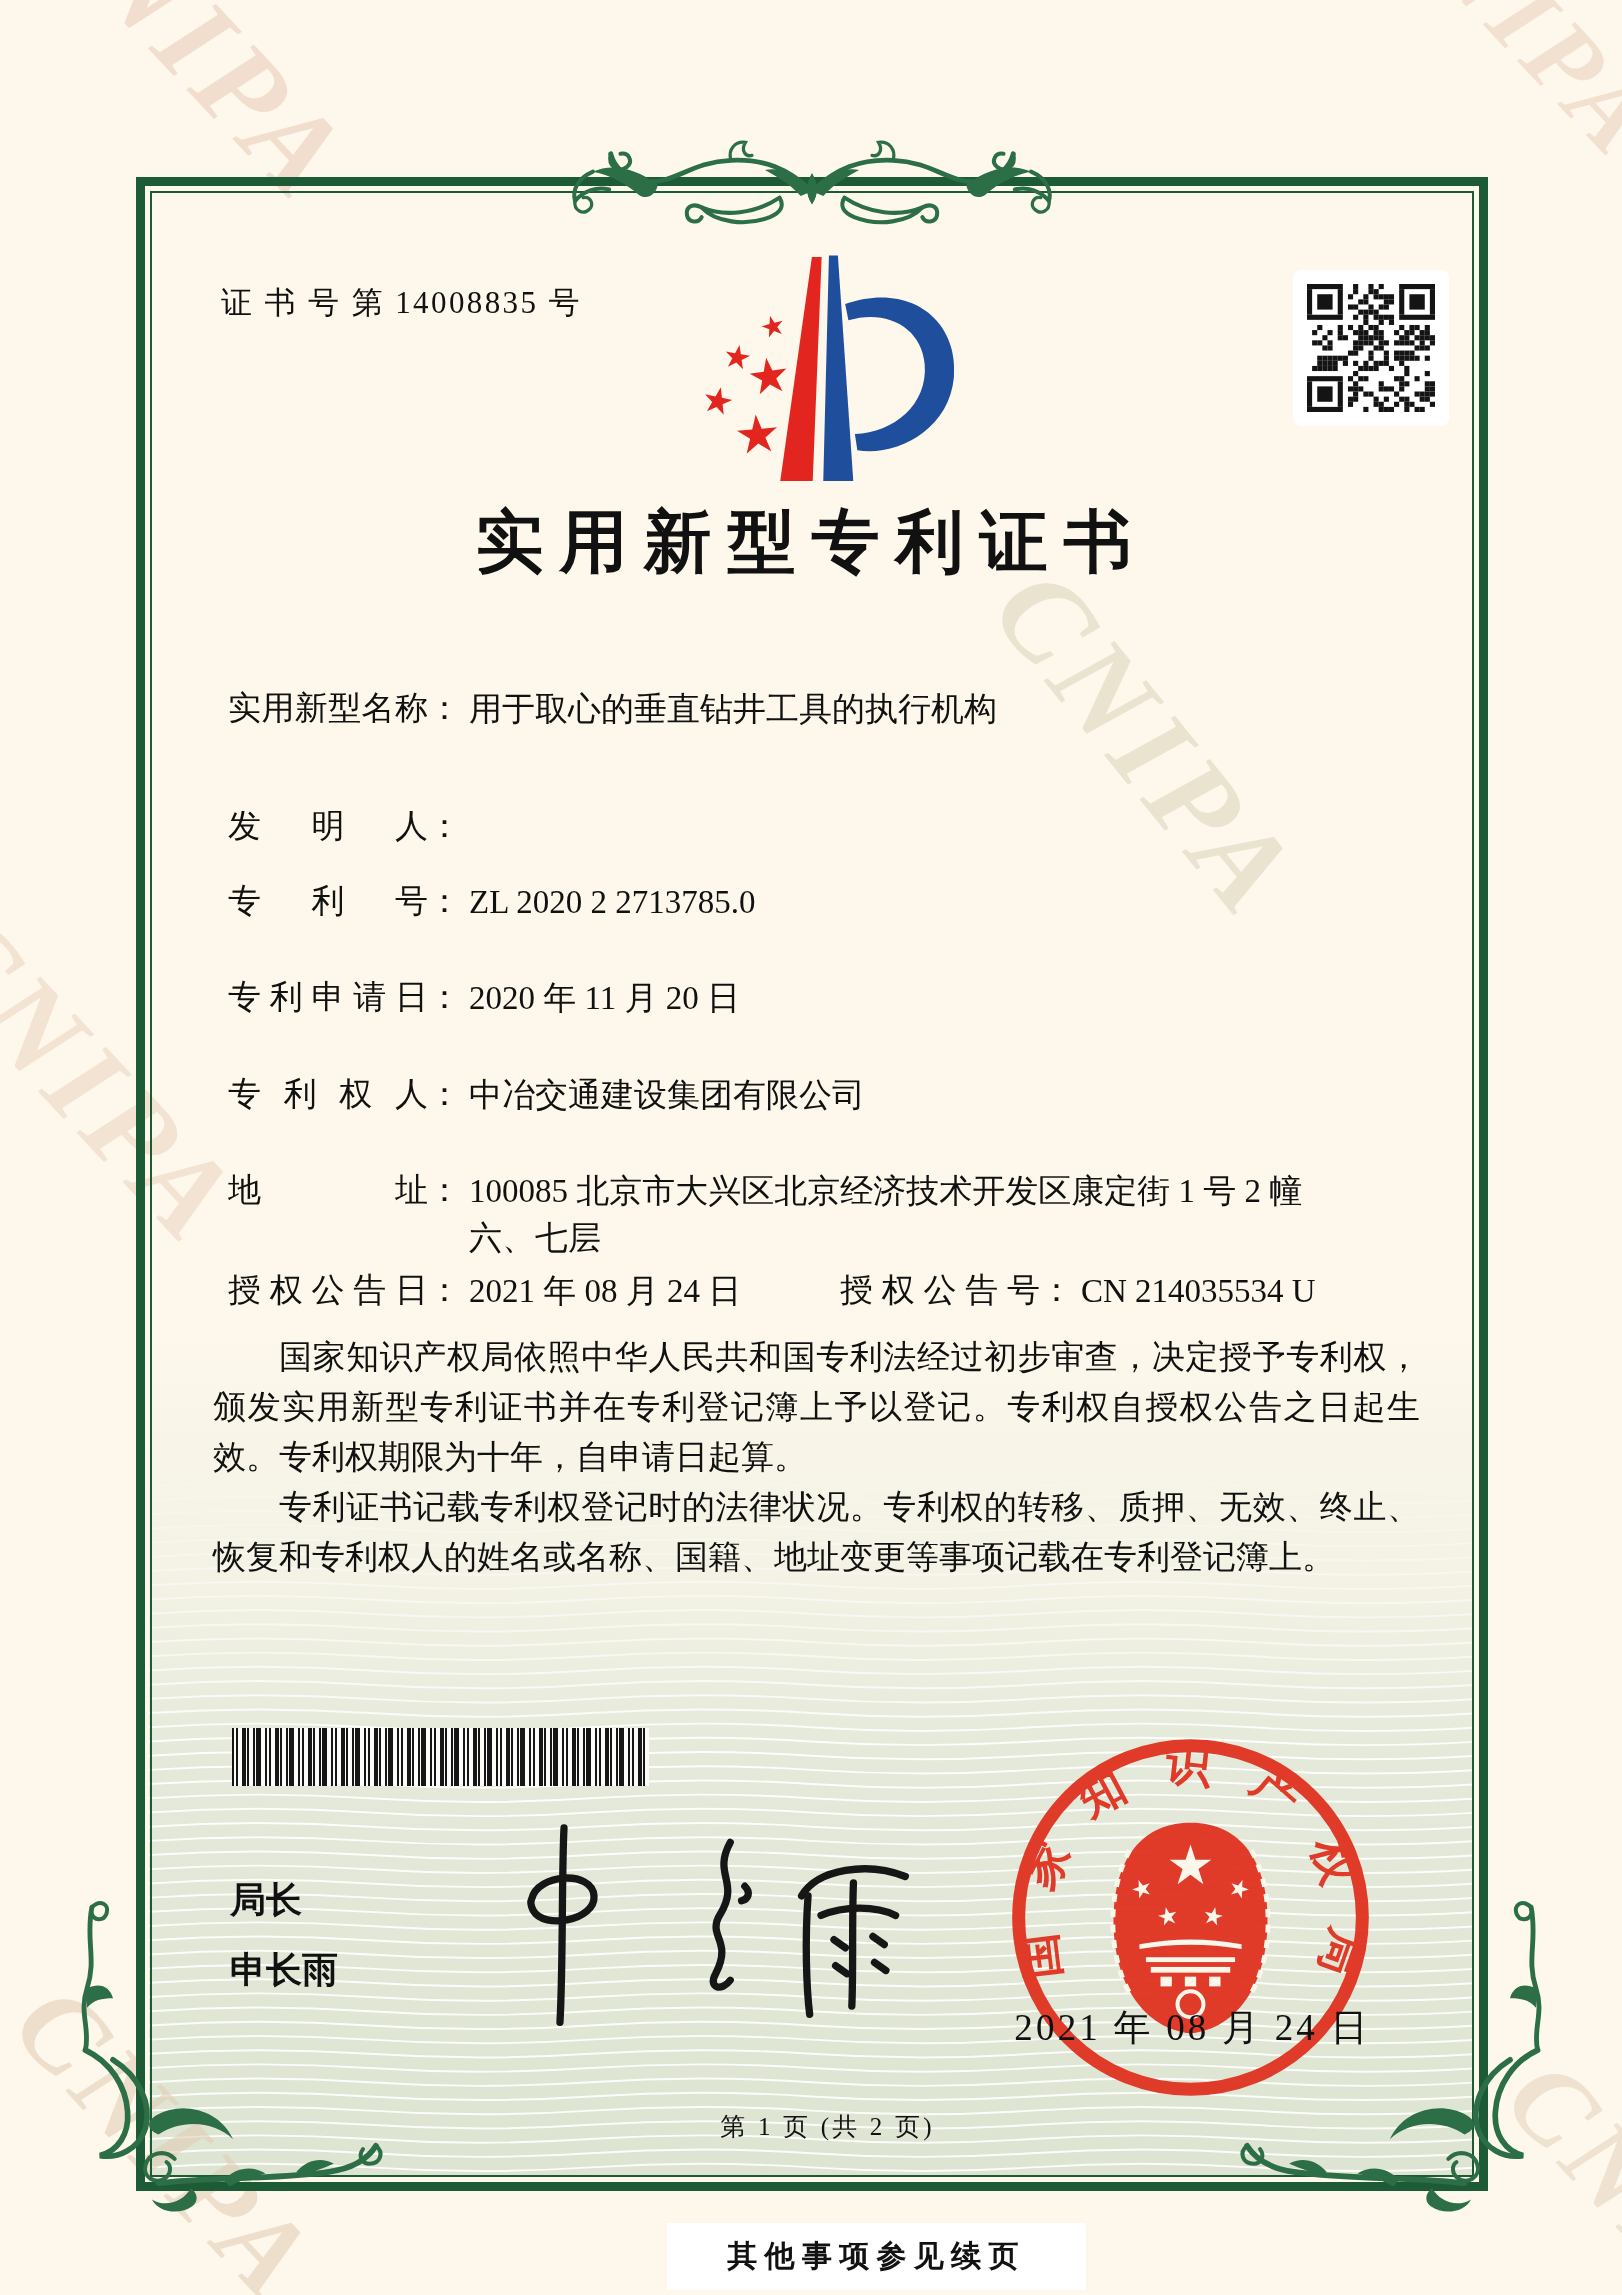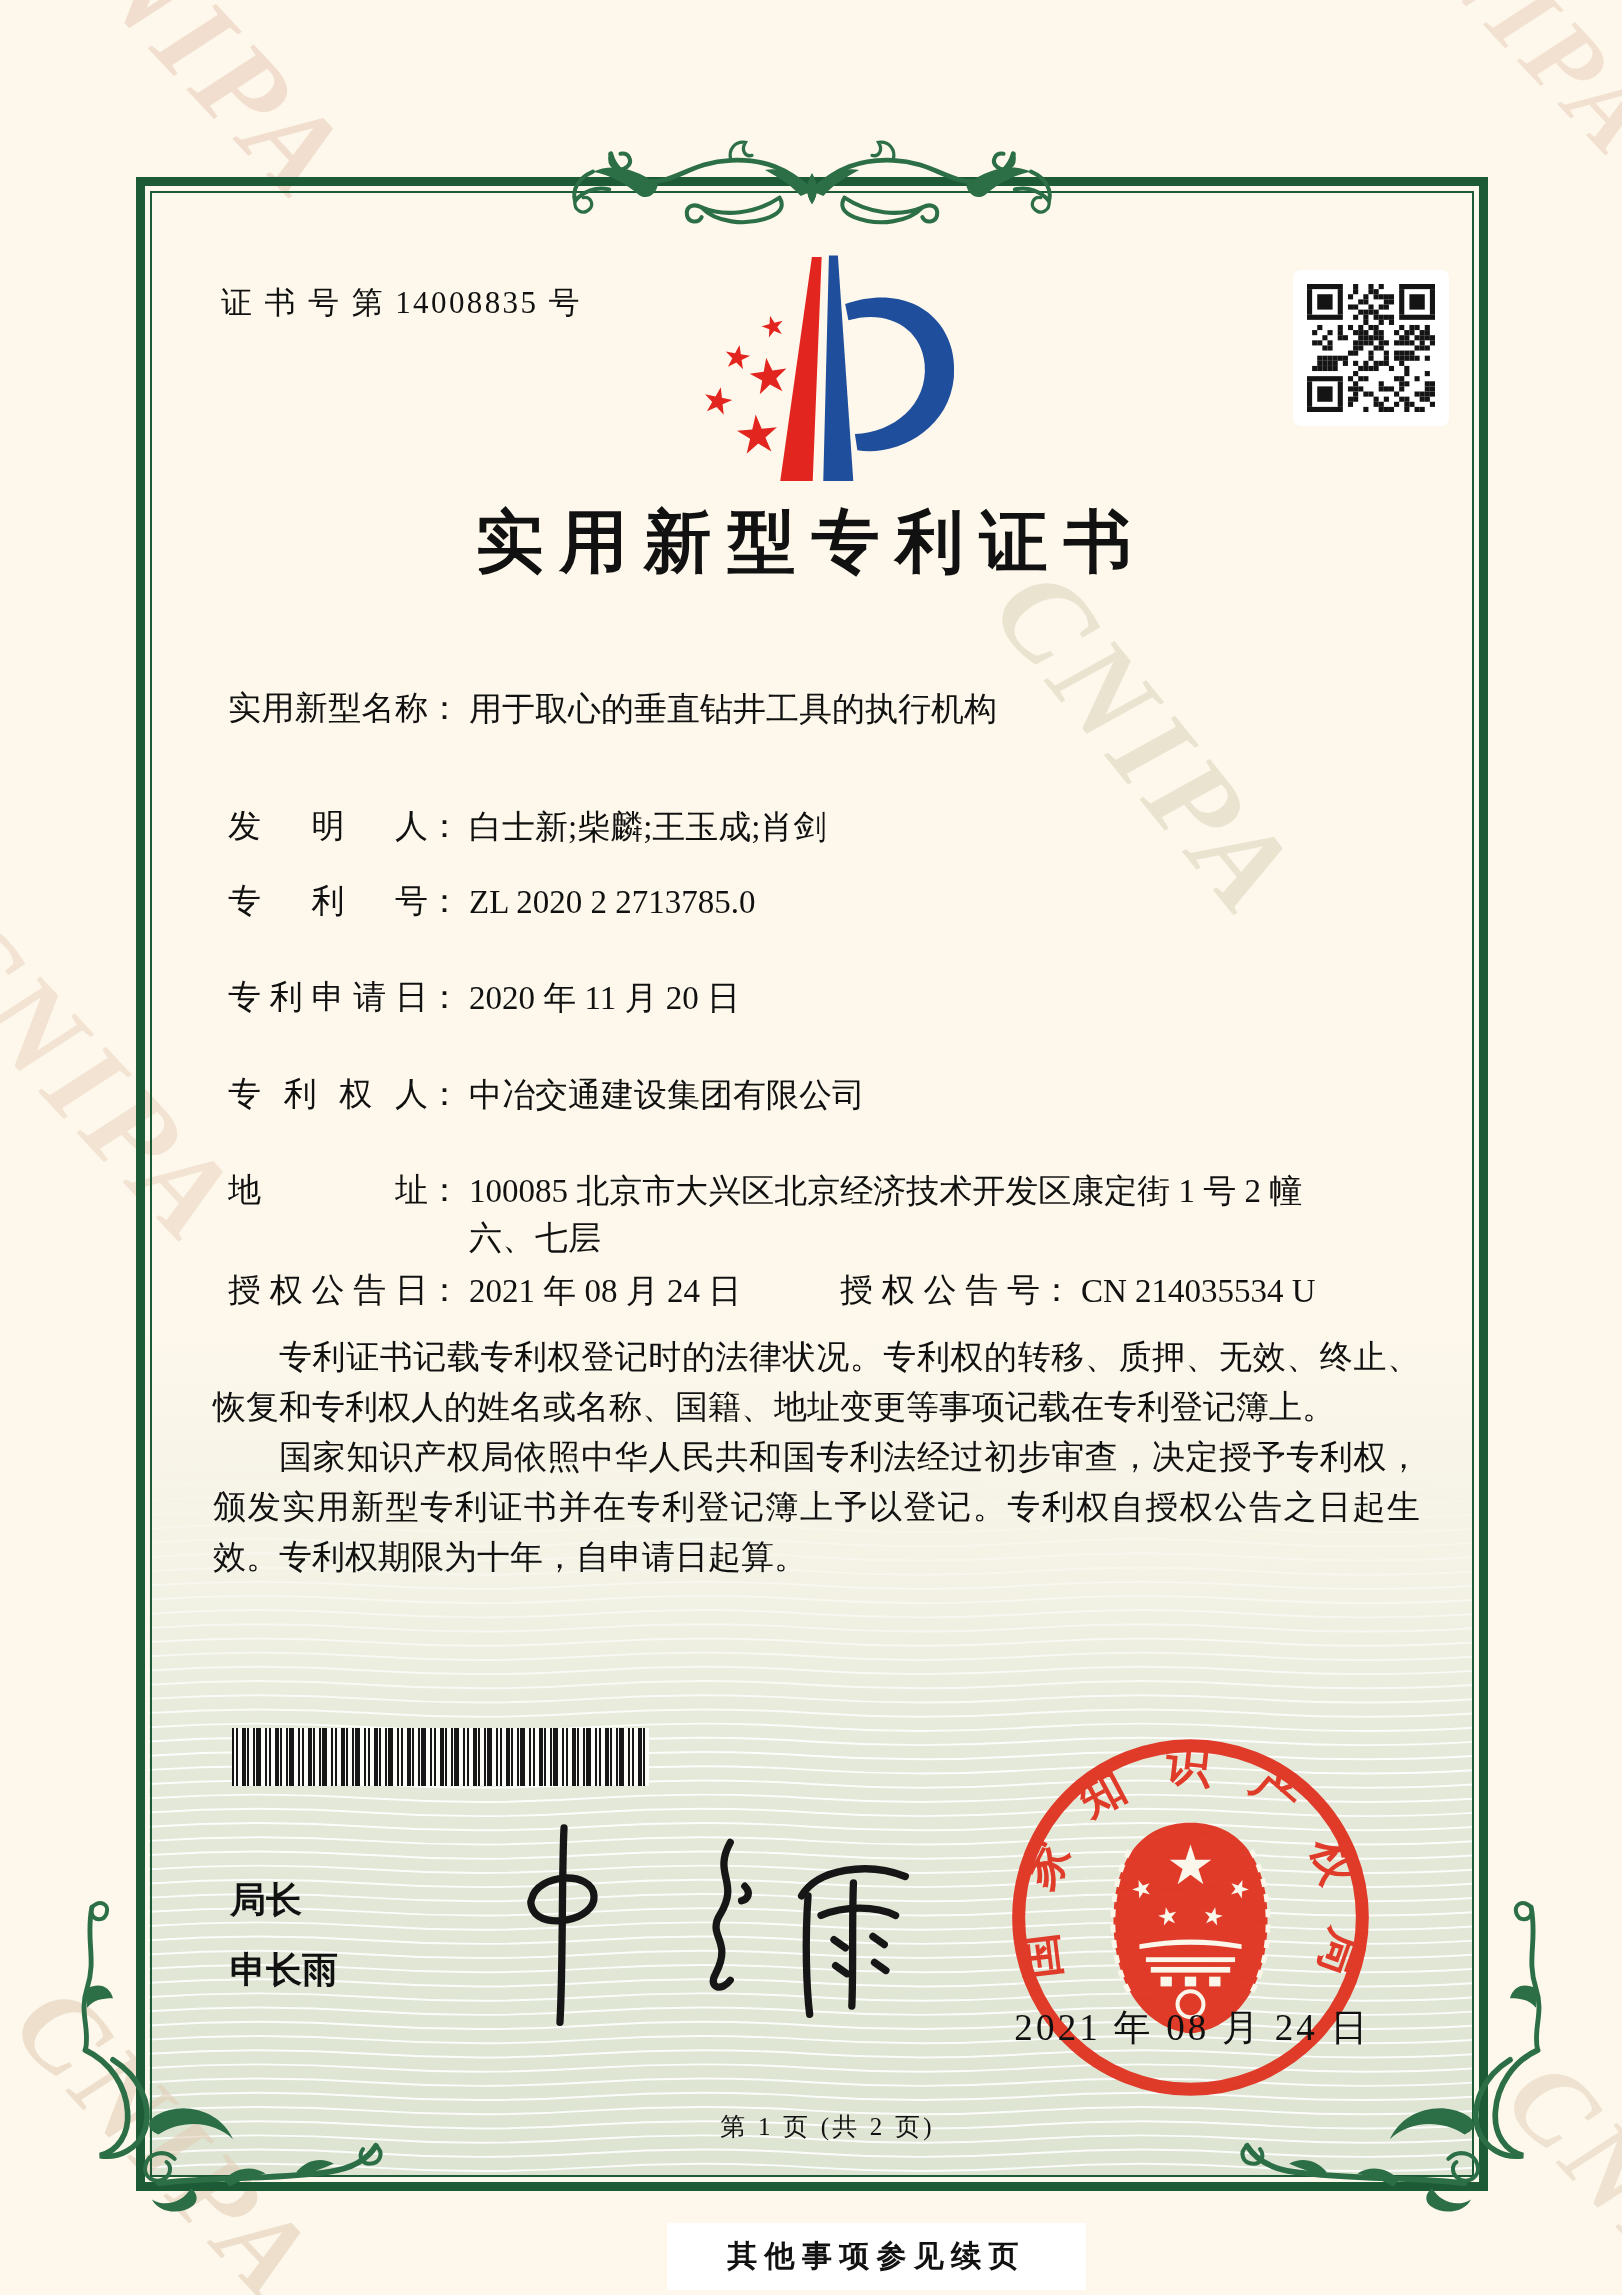--- a/index.html
+++ b/index.html
@@ -452,7 +452,6 @@
 <div class="frow" style="top:804px;">
   <span class="flabel">发明人</span>
     <span class="fcolon">：</span>
-  <span class="fvalue">白士新;柴麟;王玉成;肖剑</span>
 </div>
 <div class="frow" style="top:879px;">
   <span class="flabel">专利号</span>

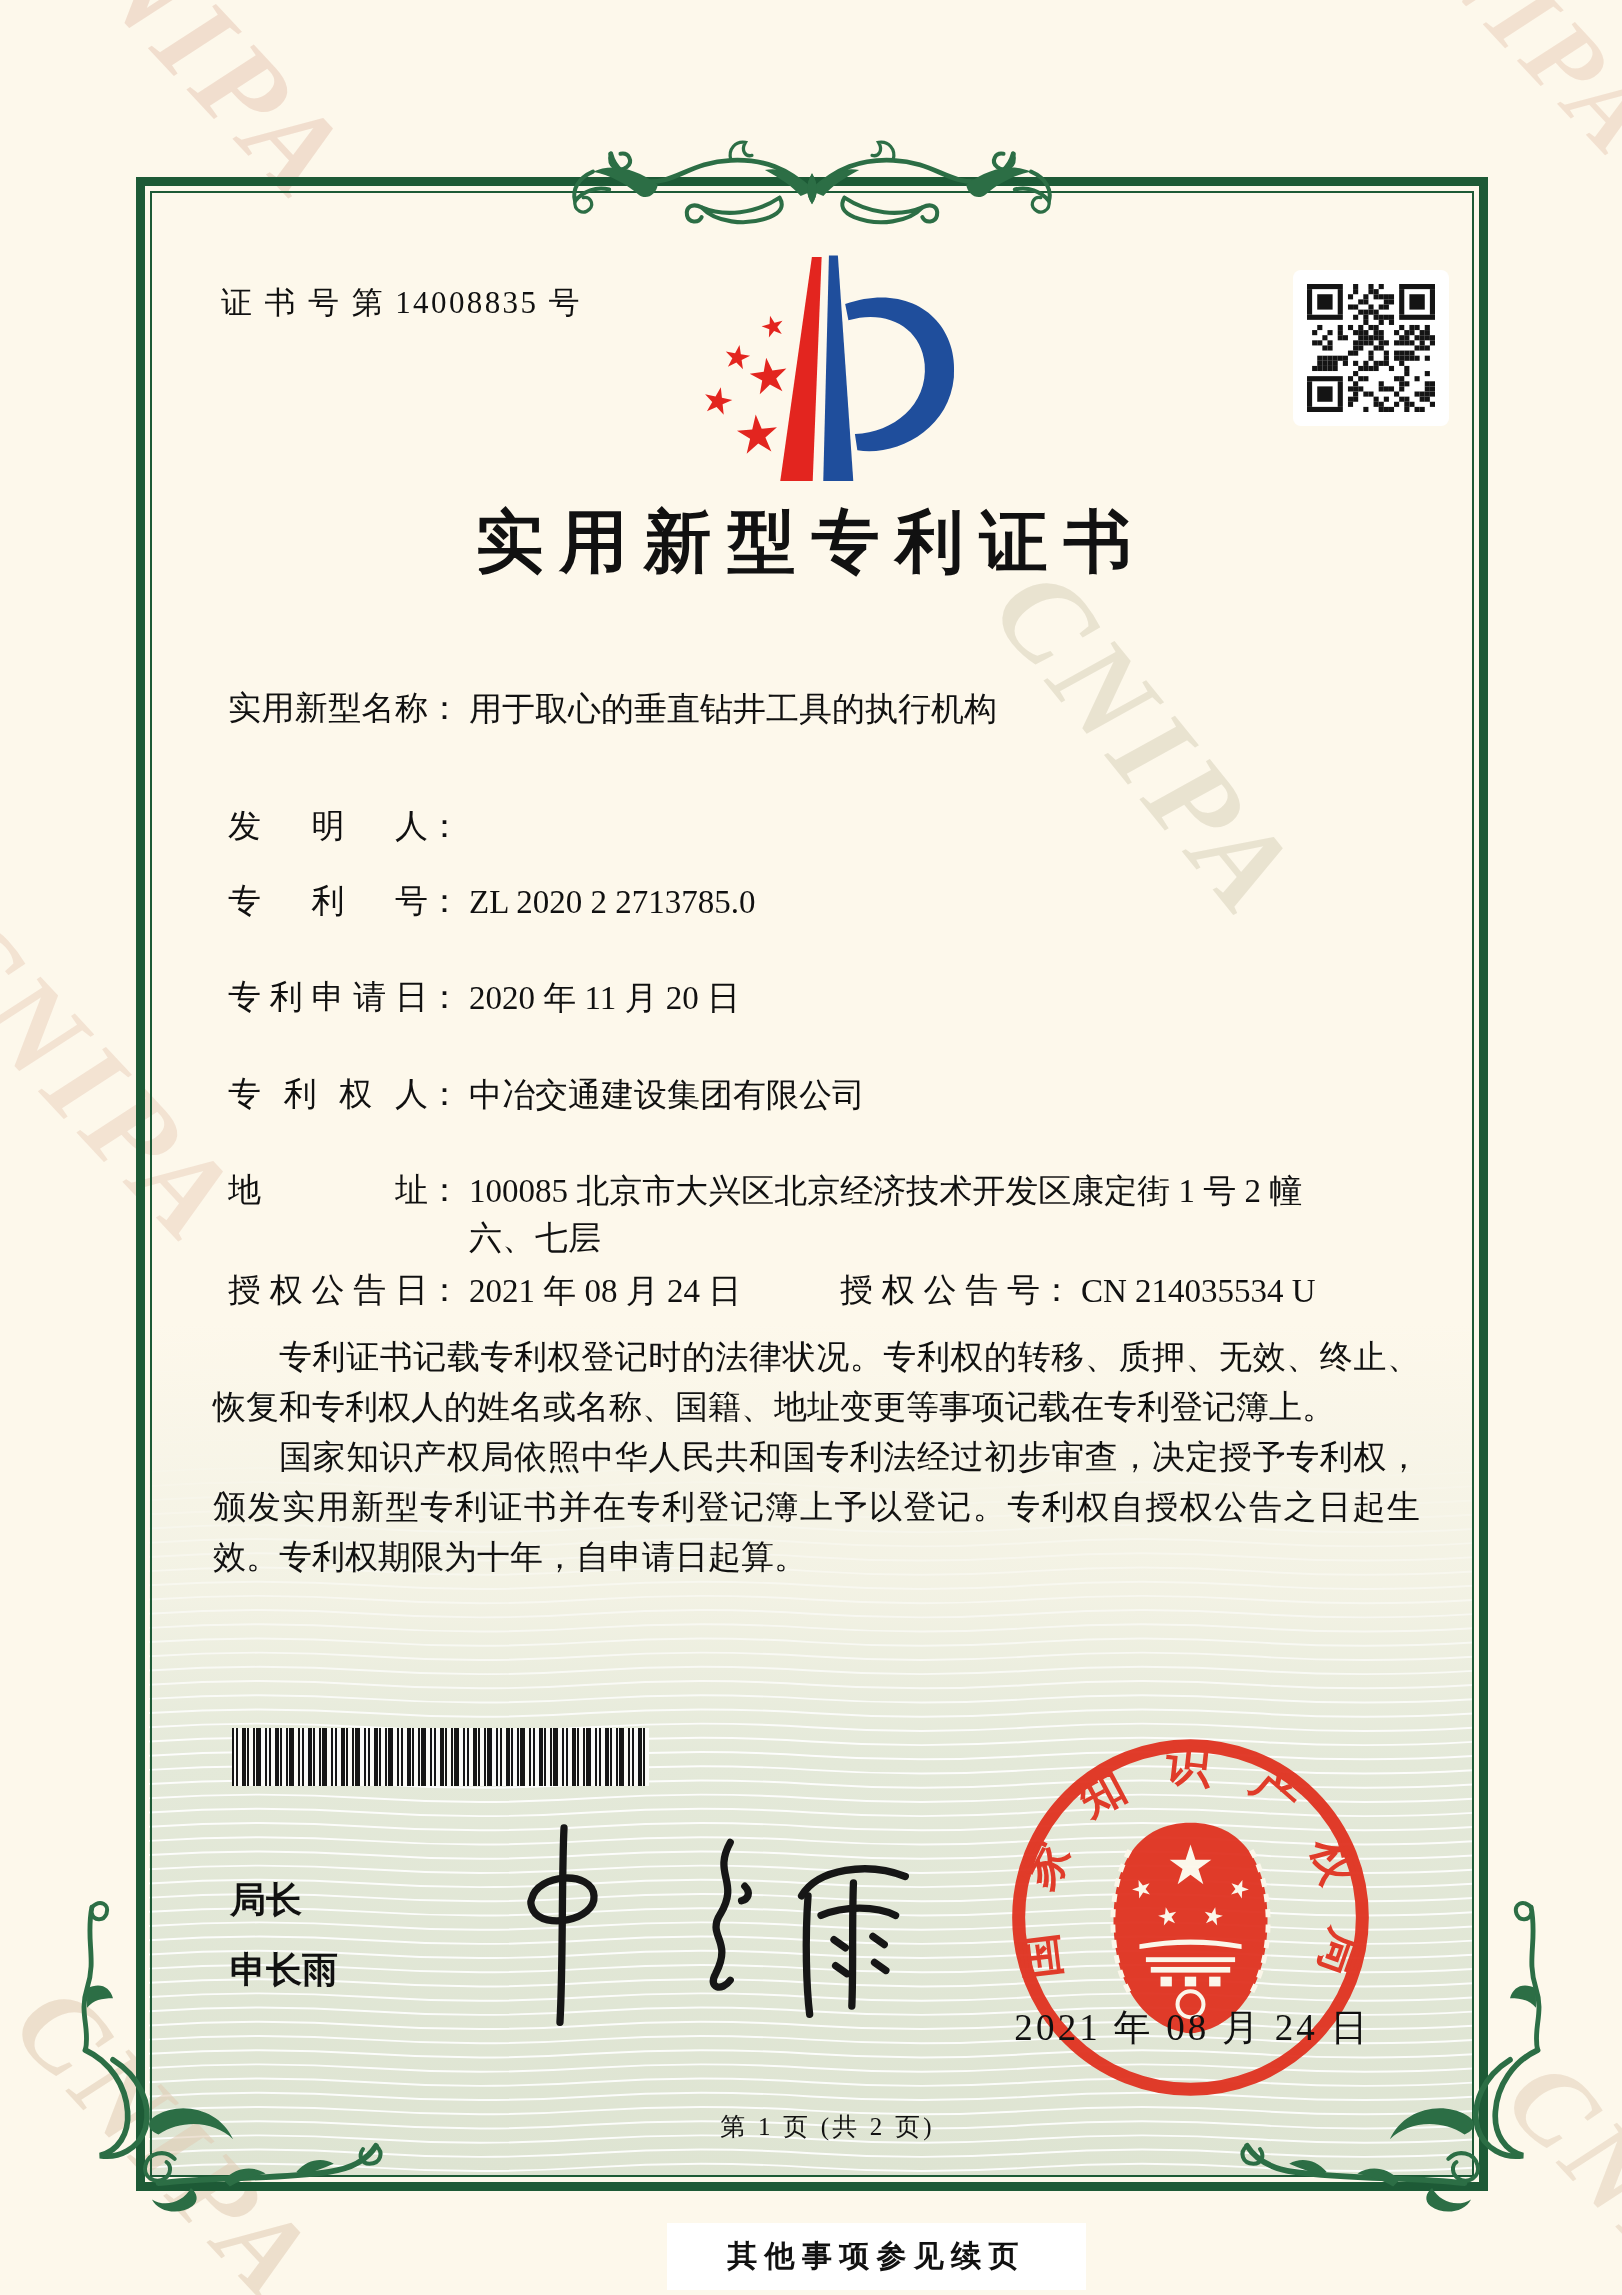--- a/index.html
+++ b/index.html
@@ -486,8 +486,8 @@
 </div>
 
 <div id="body-text" class="abs">
+  <p>国家知识产权局依照中华人民共和国专利法经过初步审查，决定授予专利权，颁发实用新型专利证书并在专利登记簿上予以登记。专利权自授权公告之日起生效。专利权期限为十年，自申请日起算。</p>
   <p>专利证书记载专利权登记时的法律状况。专利权的转移、质押、无效、终止、恢复和专利权人的姓名或名称、国籍、地址变更等事项记载在专利登记簿上。</p>
-  <p>国家知识产权局依照中华人民共和国专利法经过初步审查，决定授予专利权，颁发实用新型专利证书并在专利登记簿上予以登记。专利权自授权公告之日起生效。专利权期限为十年，自申请日起算。</p>
 </div>
 
 <div id="barcode" class="abs"></div>

